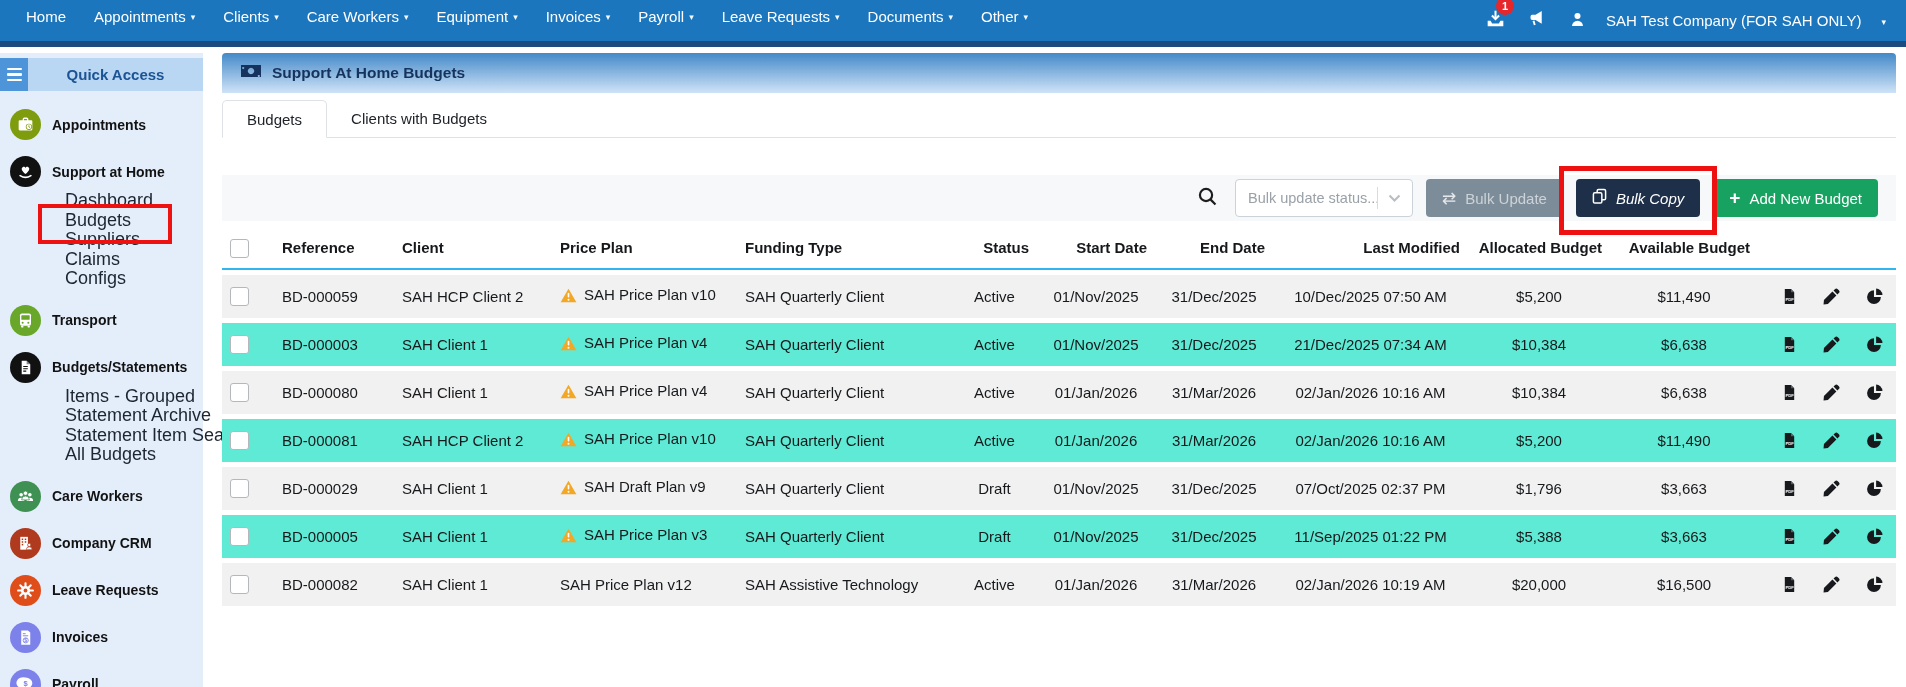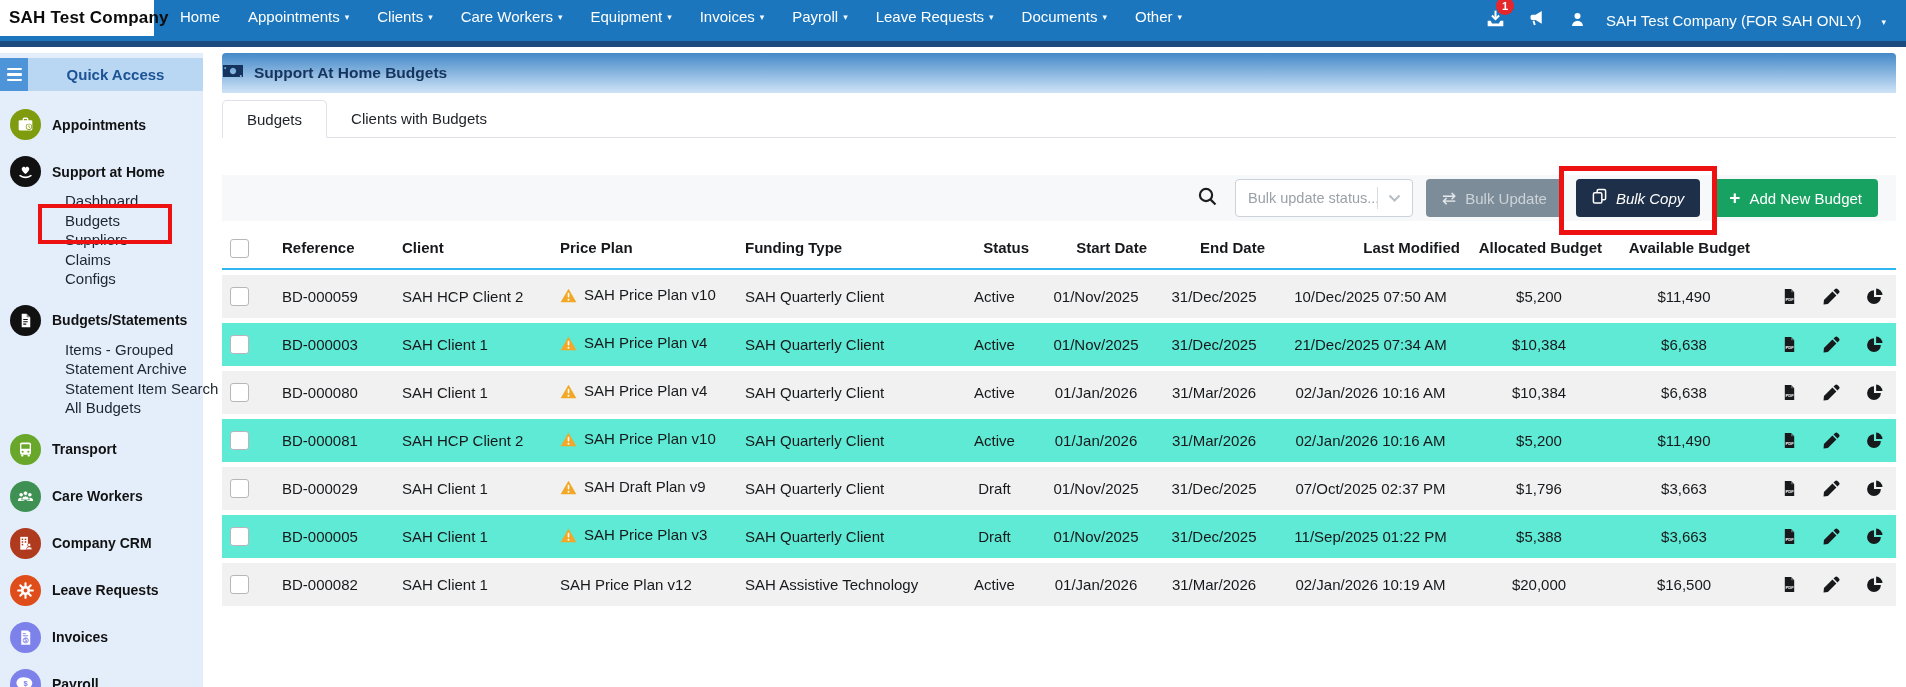--- a/index.html
+++ b/index.html
@@ -111,7 +111,6 @@
 <body>
 
 <div class="navbar">
-  <div class="brand">SAH Test Company</div>
   <div class="nav-menu">
   <div class="nav-item">
     <span class="nav-label">Home</span>

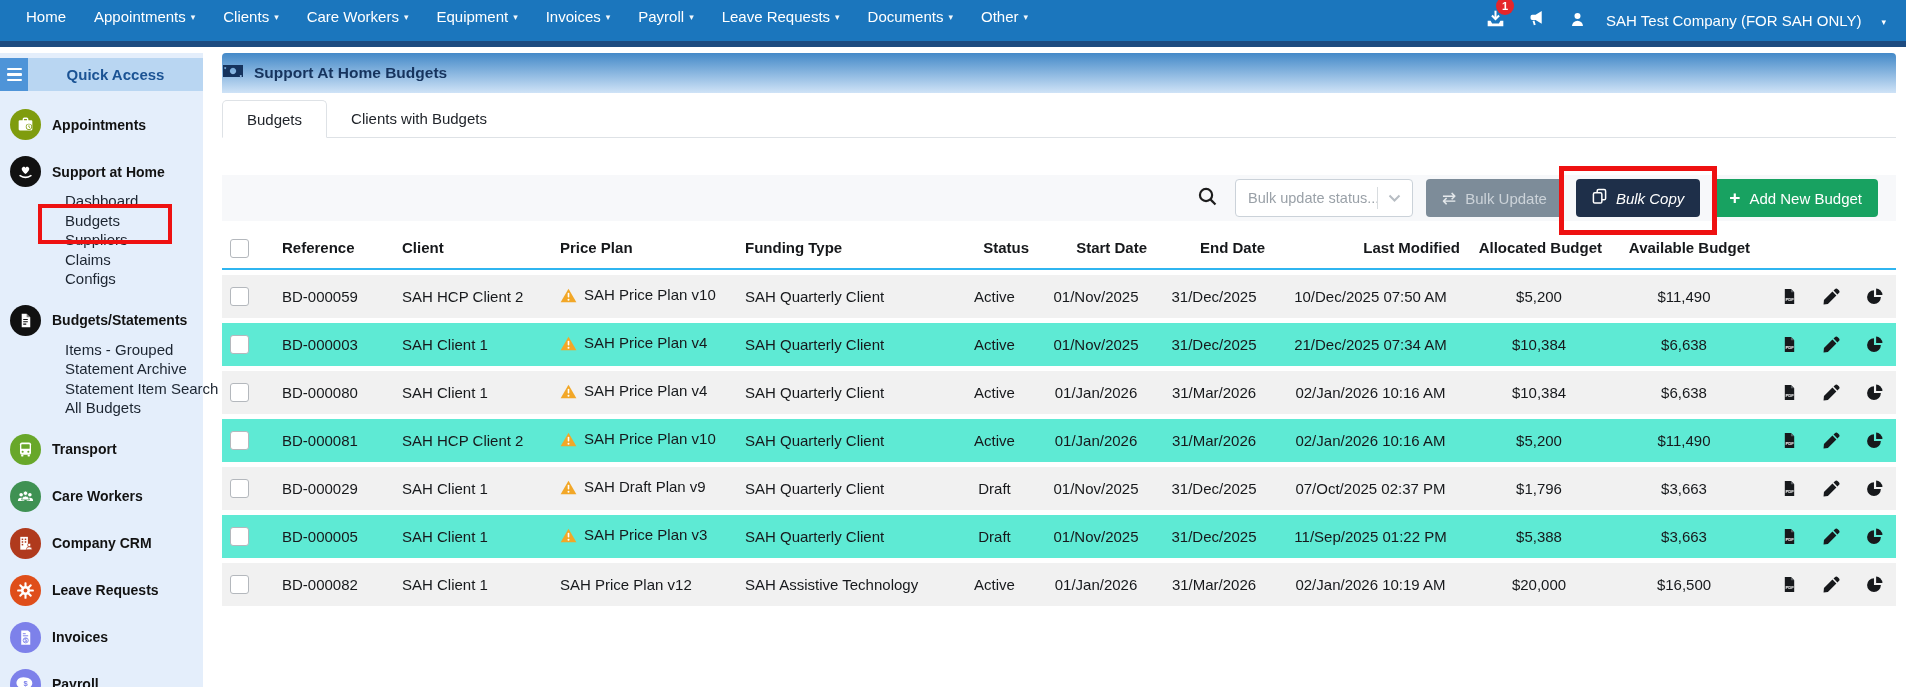--- a/index.html
+++ b/index.html
@@ -58,7 +58,7 @@
   .panel-header {
     height:40px; border-radius:4px 4px 0 0;
     background:linear-gradient(#4389c8, #cfe3f7);
-    display:flex; align-items:center; gap:10px; padding-left:0;
+    display:flex; align-items:center; gap:10px; padding-left:18px;
     font-weight:bold; font-size:15.5px; color:#16335d;
   }
   .tabs { margin-top:7px; height:38px; border-bottom:1px solid #dee2e6; display:flex; align-items:stretch; }

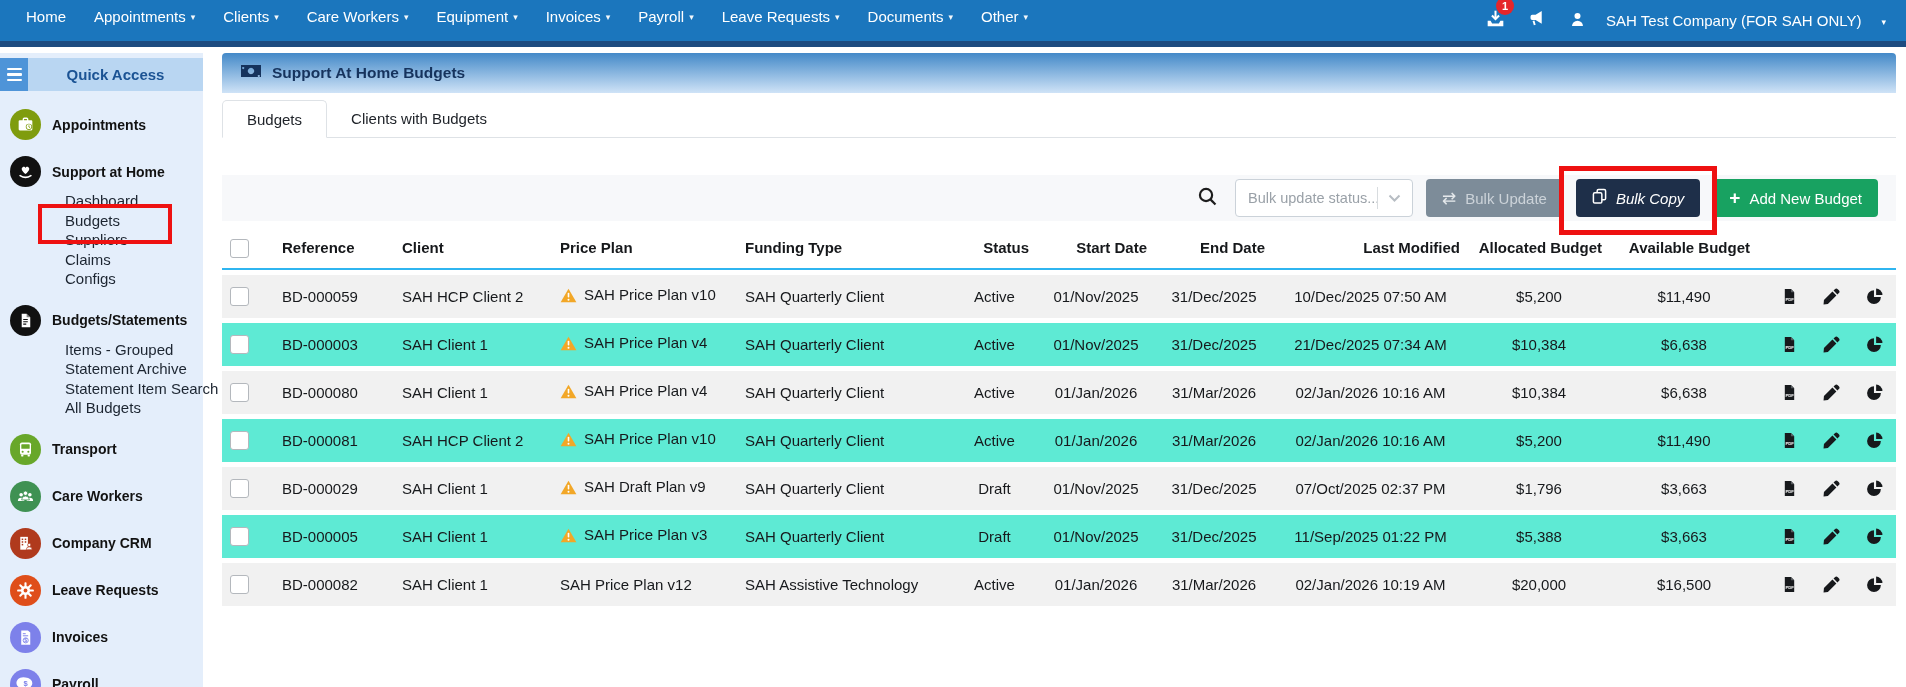--- a/index.html
+++ b/index.html
@@ -46,7 +46,7 @@
   .g-icon { width:31px; height:31px; border-radius:50%; flex:none; display:flex; align-items:center; justify-content:center; overflow:hidden; }
   .g-label { font-weight:bold; font-size:14px; color:#121212; white-space:nowrap; }
   .g-children { margin:4px 0 0 55px; }
-  .g-child { display:block; font-size:15px; color:#1c2531; line-height:19.5px; cursor:pointer; white-space:nowrap; }
+  .g-child { display:block; font-size:18px; color:#1c2531; line-height:19.5px; cursor:pointer; white-space:nowrap; }
   .g-child.annotated { position:relative; z-index:2; }
   .g-child.annotated::before {
     content:""; position:absolute; left:-27px; top:-7px; width:126px; height:32px;

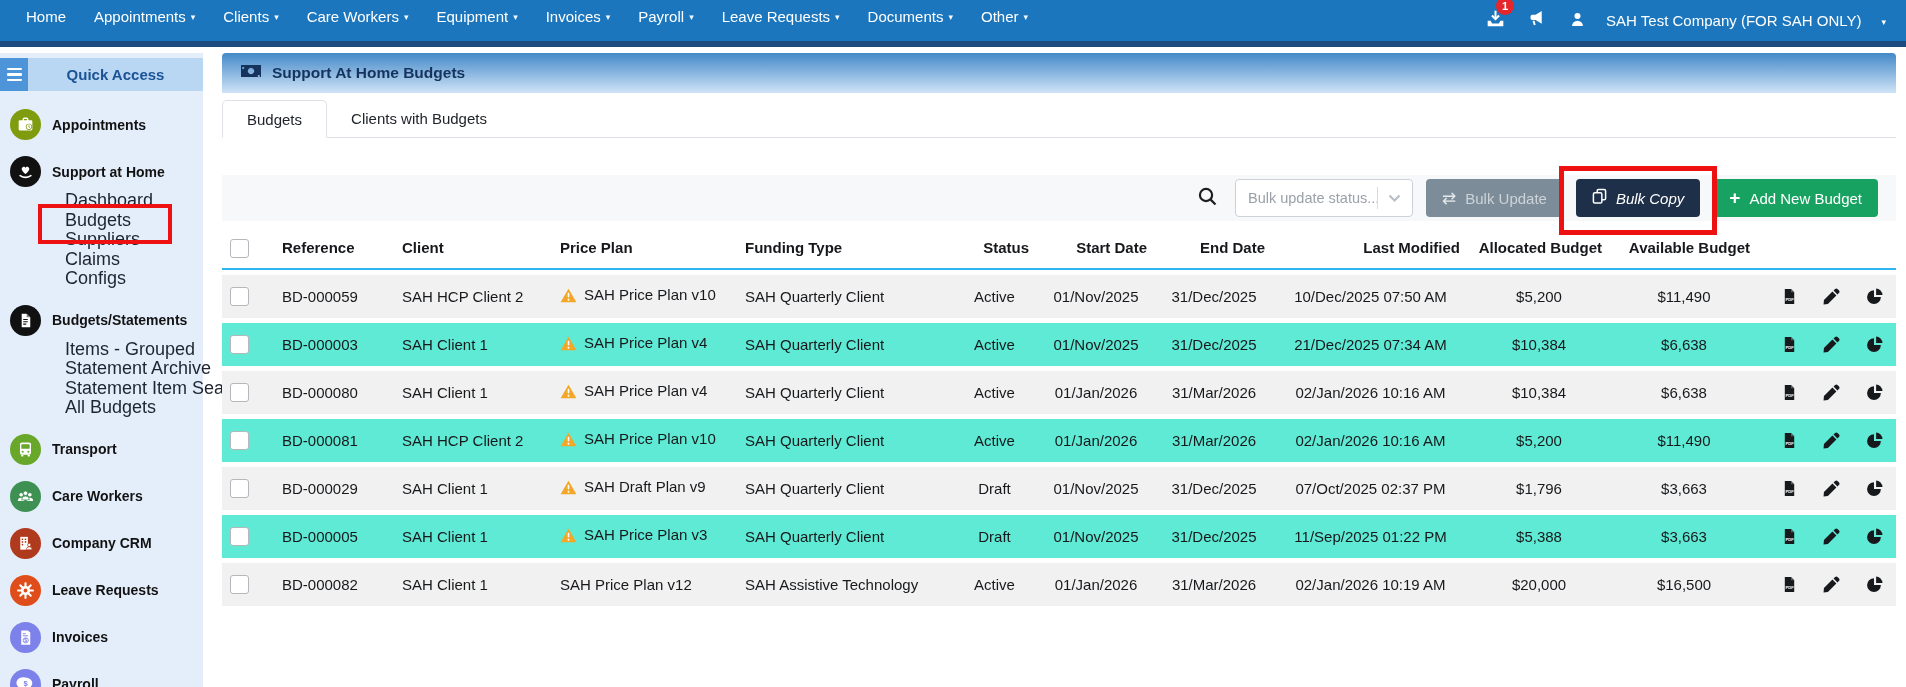--- a/index.html
+++ b/index.html
@@ -242,27 +242,6 @@
 
   <div class="sb-group">
     <div class="g-head">
-      <span class="g-icon" style="background: rgb(17, 17, 17);">
-            <svg viewBox="0 0 20 20" width="19">
-              <path fill="#fff" d="M6 2.8 h5.2 L15 6.6 V17.2 H6z"></path>
-              <path fill="#111111" opacity="0.5" d="M11.2 2.8 l3.8 3.8 h-3.8z"></path>
-              <g stroke="#111111" stroke-width="1.1">
-                <path d="M7.6 9 h4.8 M7.6 11.4 h4.8 M7.6 13.8 h3.2"></path>
-              </g>
-            </svg>
-          </span>
-      <span class="g-label">Budgets/Statements</span>
-    </div>
-    <div class="g-children">
-          <span class="g-child">Items - Grouped</span>
-          <span class="g-child">Statement Archive</span>
-          <span class="g-child">Statement Item Search</span>
-          <span class="g-child">All Budgets</span>
-        </div>
-  </div>
-
-  <div class="sb-group">
-    <div class="g-head">
       <span class="g-icon" style="background: rgb(104, 167, 42);">
             <svg viewBox="0 0 20 20" width="19">
               <rect x="4.2" y="2.6" width="11.6" height="12.8" rx="2" fill="#fff"></rect>
@@ -276,6 +255,27 @@
       <span class="g-label">Transport</span>
     </div>
 
+  </div>
+
+  <div class="sb-group">
+    <div class="g-head">
+      <span class="g-icon" style="background: rgb(17, 17, 17);">
+            <svg viewBox="0 0 20 20" width="19">
+              <path fill="#fff" d="M6 2.8 h5.2 L15 6.6 V17.2 H6z"></path>
+              <path fill="#111111" opacity="0.5" d="M11.2 2.8 l3.8 3.8 h-3.8z"></path>
+              <g stroke="#111111" stroke-width="1.1">
+                <path d="M7.6 9 h4.8 M7.6 11.4 h4.8 M7.6 13.8 h3.2"></path>
+              </g>
+            </svg>
+          </span>
+      <span class="g-label">Budgets/Statements</span>
+    </div>
+    <div class="g-children">
+          <span class="g-child">Items - Grouped</span>
+          <span class="g-child">Statement Archive</span>
+          <span class="g-child">Statement Item Search</span>
+          <span class="g-child">All Budgets</span>
+        </div>
   </div>
 
   <div class="sb-group">

